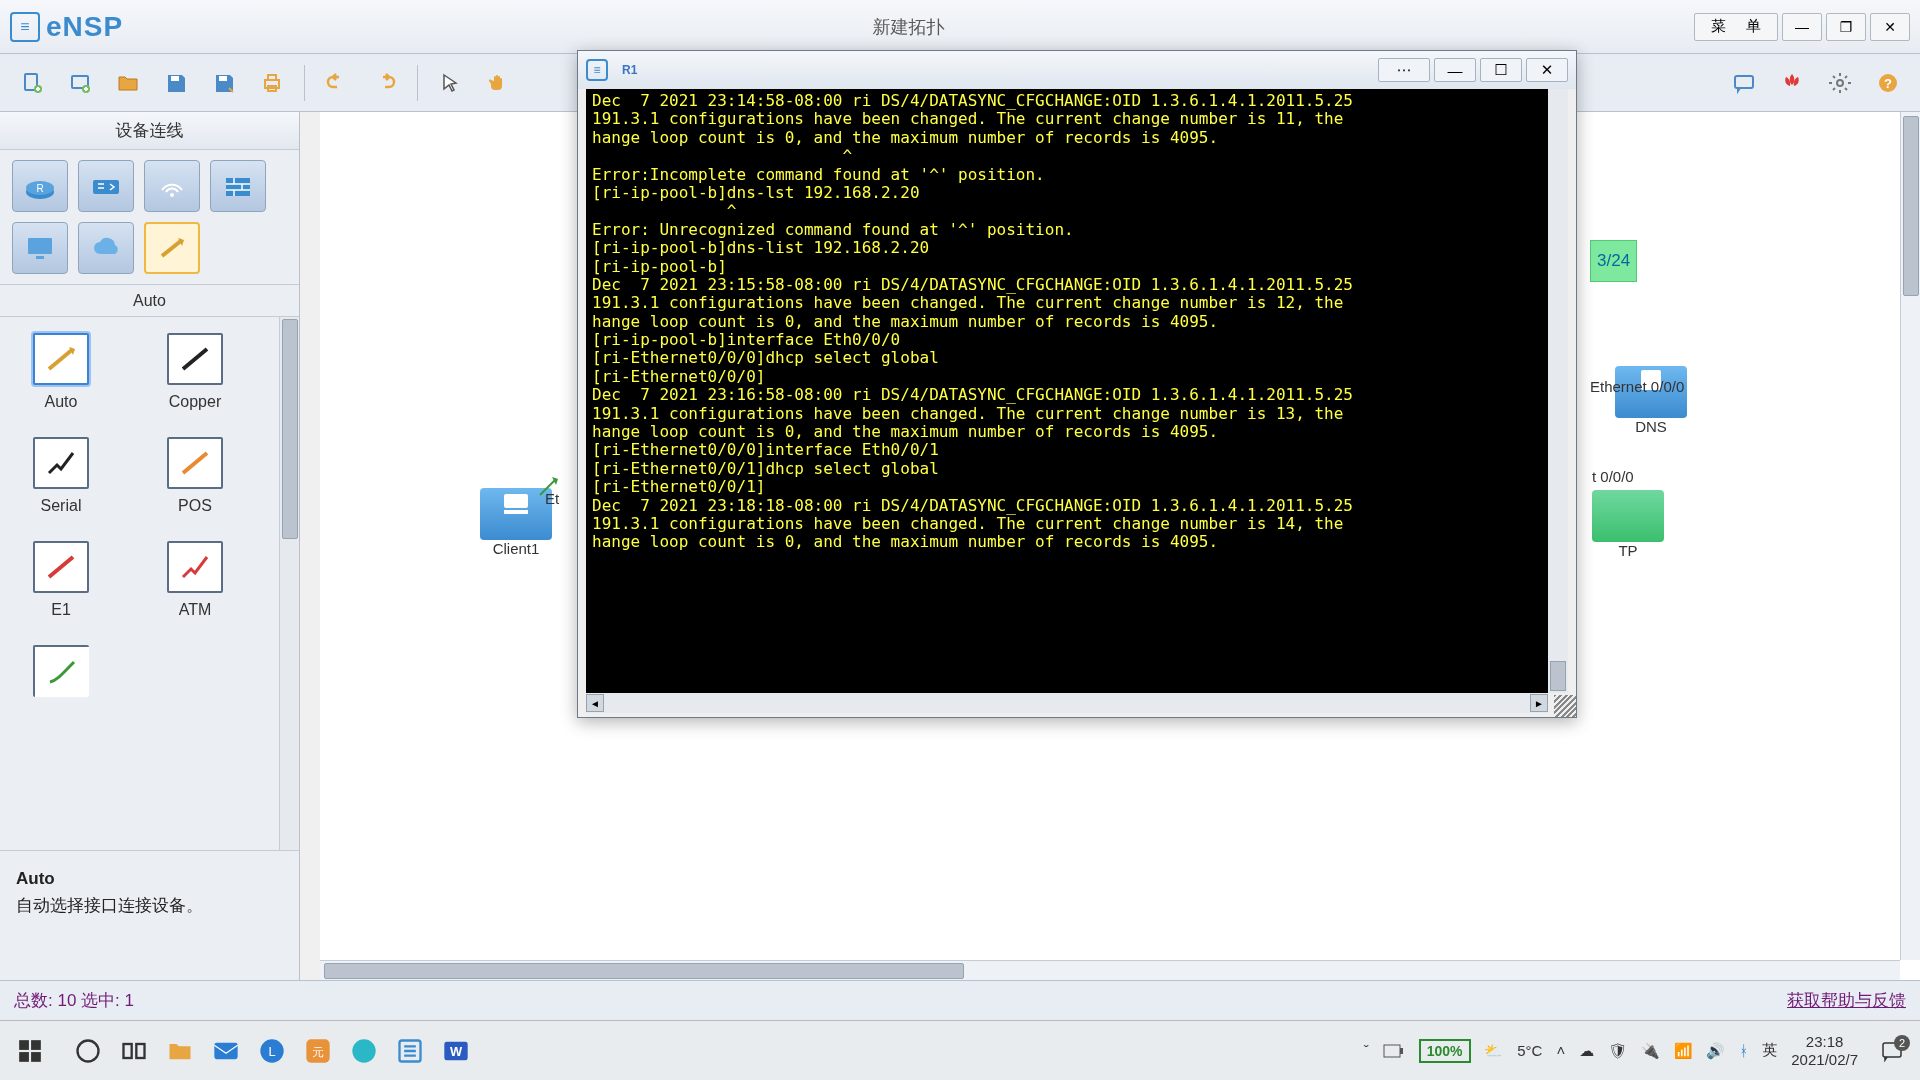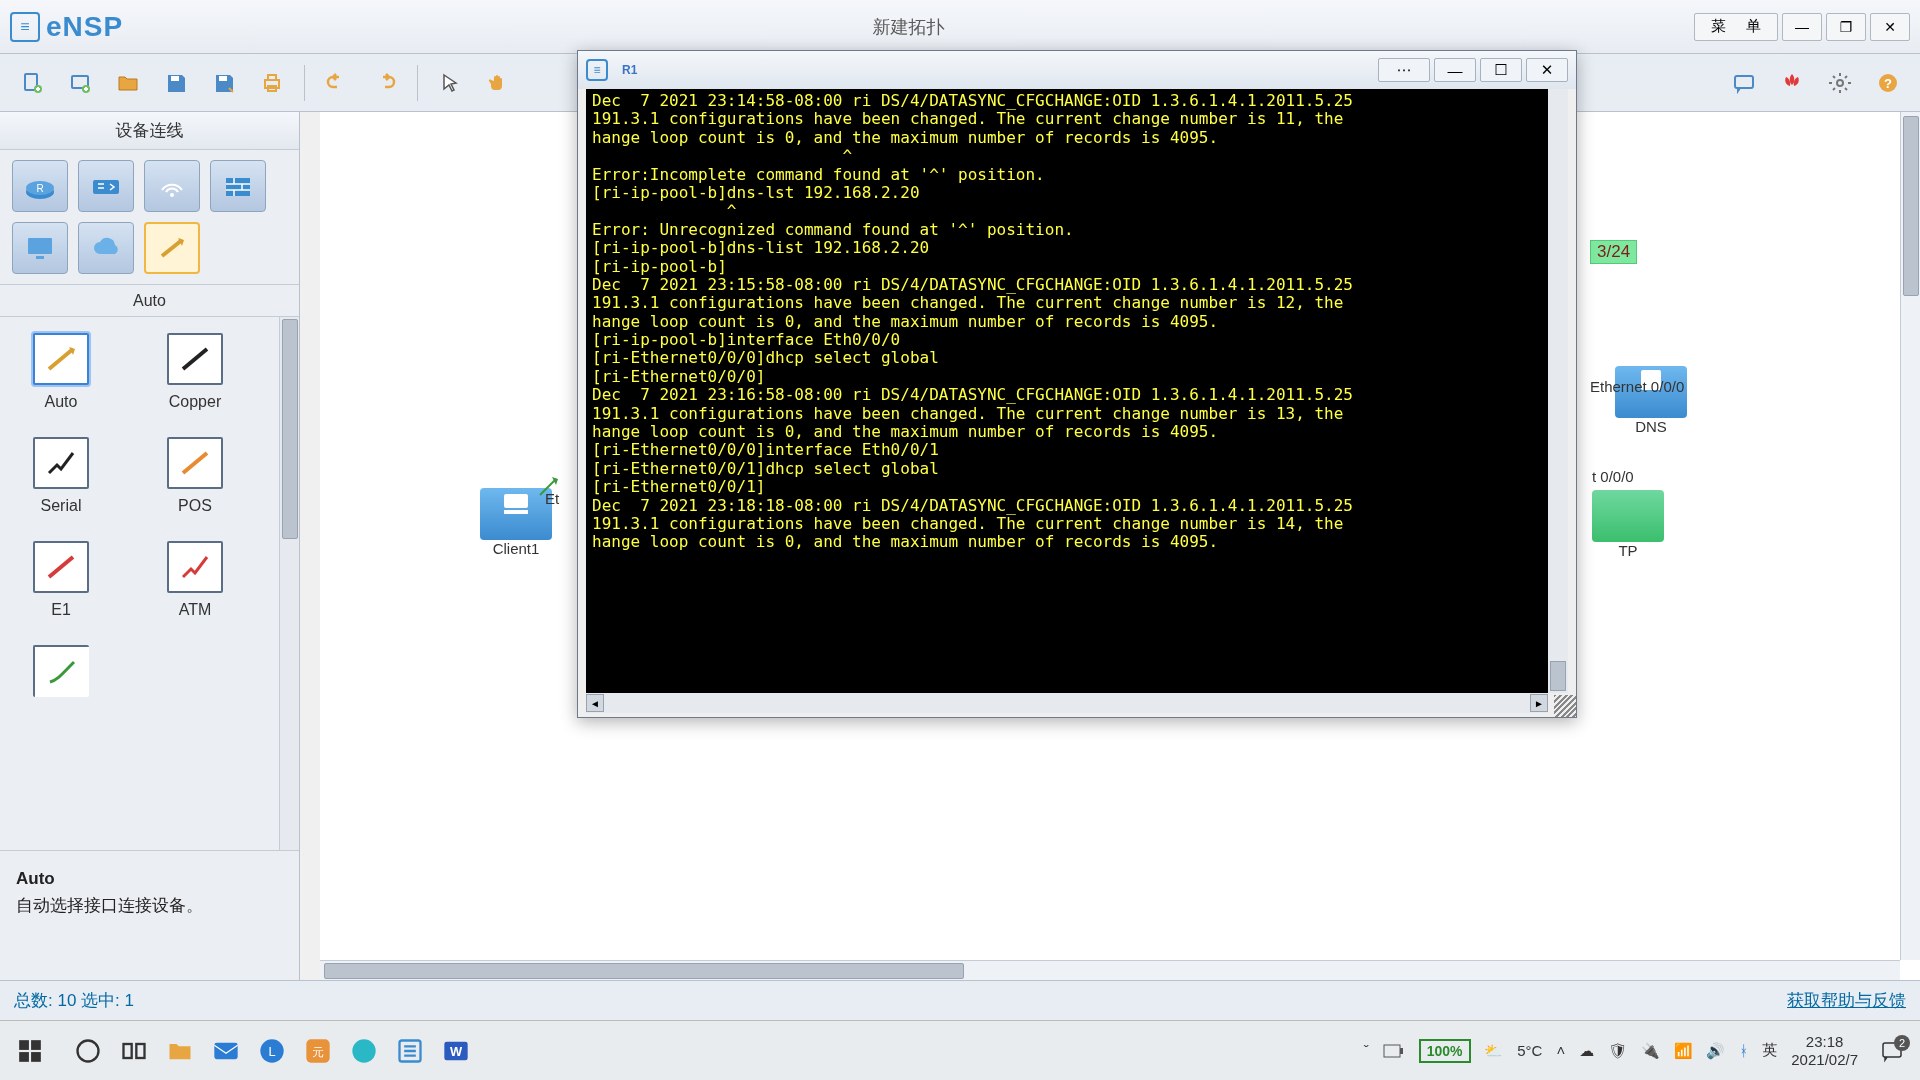--- a/index.html
+++ b/index.html
@@ -43,7 +43,7 @@
     .node-icon{width:72px;height:52px;border-radius:4px;display:flex;align-items:flex-start;justify-content:center;}
     .srv{background:linear-gradient(#6fb8ef,#3b8bcf);}
     .label-tag{position:absolute;font-size:15px;color:#333;}
-    .net-badge{position:absolute;background:#7fe89f;border:1px solid #55c978;padding:1px 6px;font-size:17px;color:#7f1d1d;}
+    .net-badge{position:absolute;background:#7fe89f;border:1px solid #55c978;padding:10px 6px;font-size:17px;color:#0369a1;}
     .hscroll{position:absolute;bottom:0;left:0;right:20px;height:20px;background:#eef1f5;border-top:1px solid #c5ccd5;}
     .hscroll-thumb{height:16px;width:640px;background:#bac3ce;border:1px solid #98a3b0;margin:2px 0 0 4px;border-radius:2px;}
     .vscroll{position:absolute;top:0;right:0;bottom:20px;width:20px;background:#eef1f5;border-left:1px solid #c5ccd5;}

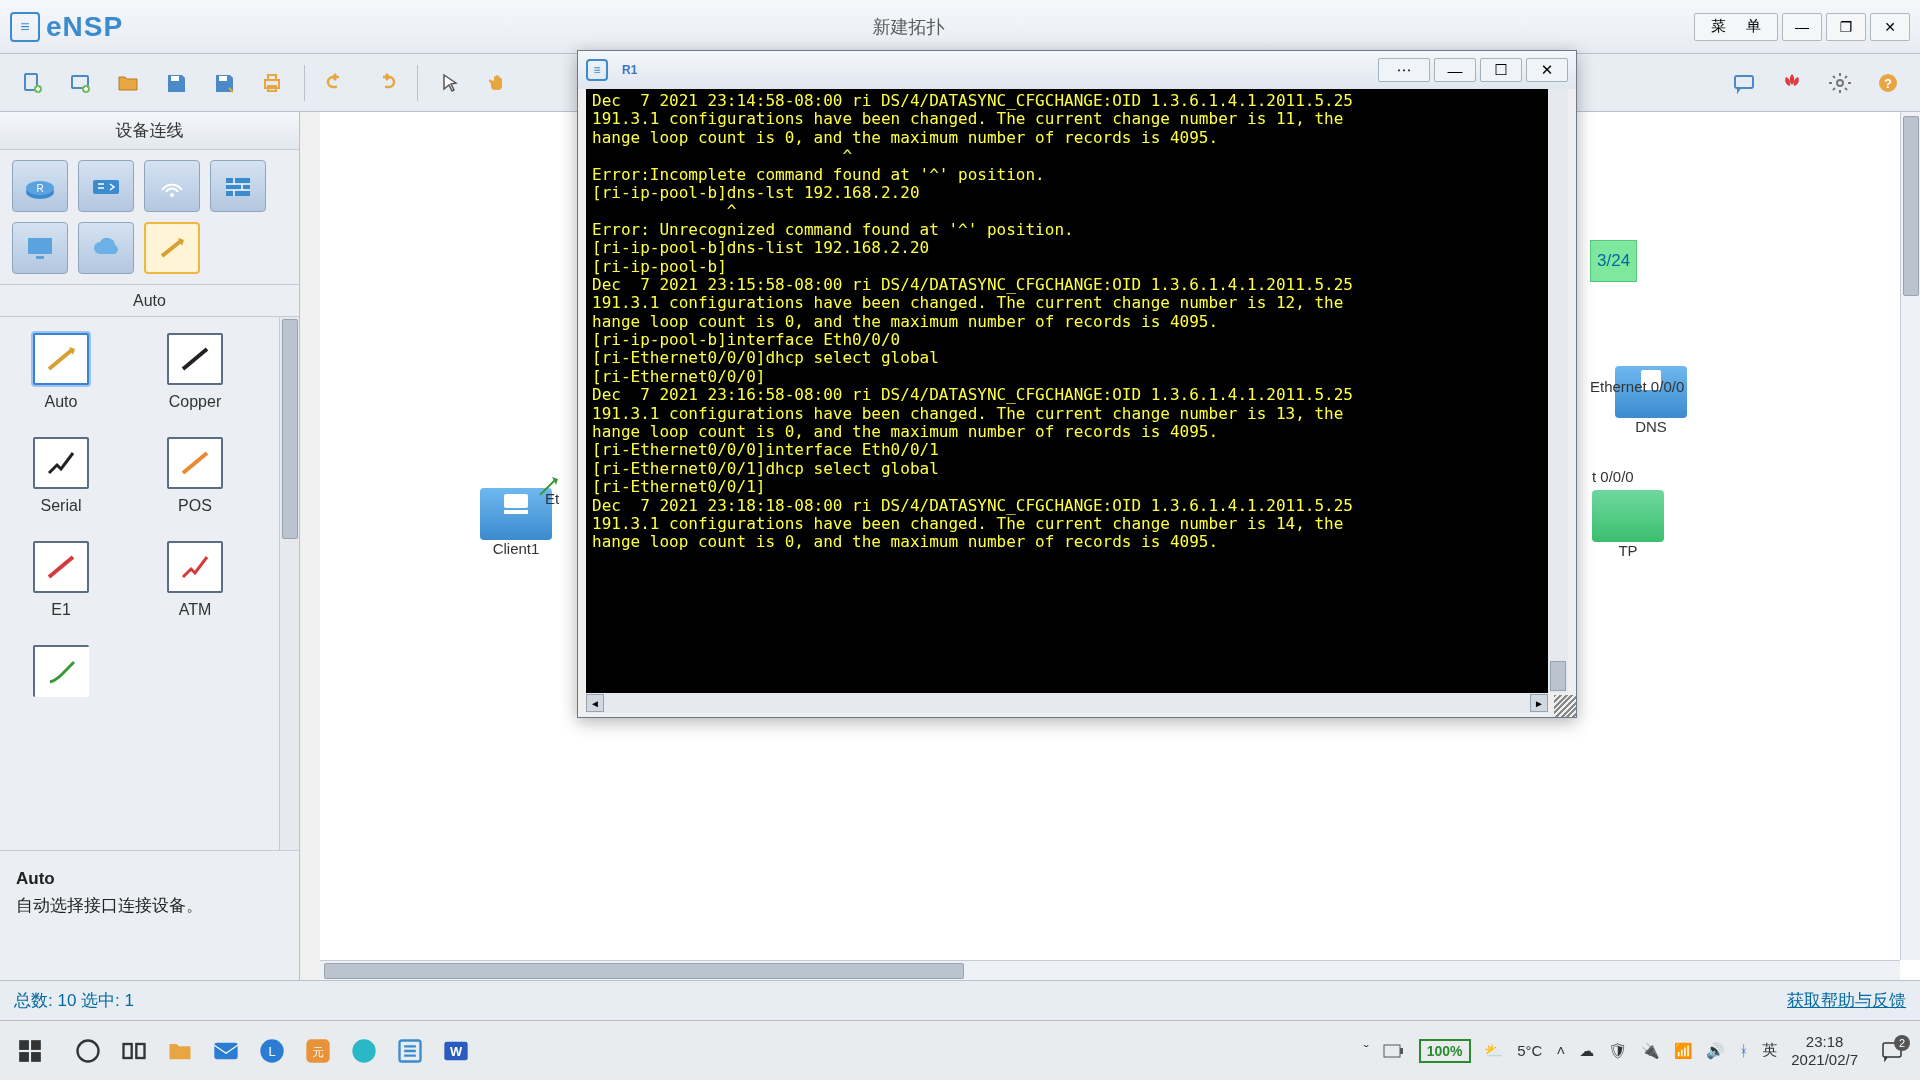--- a/index.html
+++ b/index.html
@@ -49,7 +49,7 @@
     .vscroll{position:absolute;top:0;right:0;bottom:20px;width:20px;background:#eef1f5;border-left:1px solid #c5ccd5;}
     .vscroll-thumb{width:16px;height:180px;background:#bac3ce;border:1px solid #98a3b0;margin:4px 2px 0;border-radius:2px;}
     
-    .status{height:40px;background:#e8edf4;border-top:1px solid #b9c2cc;display:flex;align-items:center;padding:0 14px;font-size:17px;color:#0369a1;}
+    .status{height:40px;background:#e8edf4;border-top:1px solid #b9c2cc;display:flex;align-items:center;padding:0 14px;font-size:17px;color:#701a75;}
     .status-r{margin-left:auto;text-decoration:underline;cursor:pointer;}
     
     .term-win{position:absolute;left:577px;top:50px;width:1000px;height:668px;background:#efefef;border:1px solid #6c7a8a;box-shadow:0 4px 16px rgba(0,0,0,0.3);}

